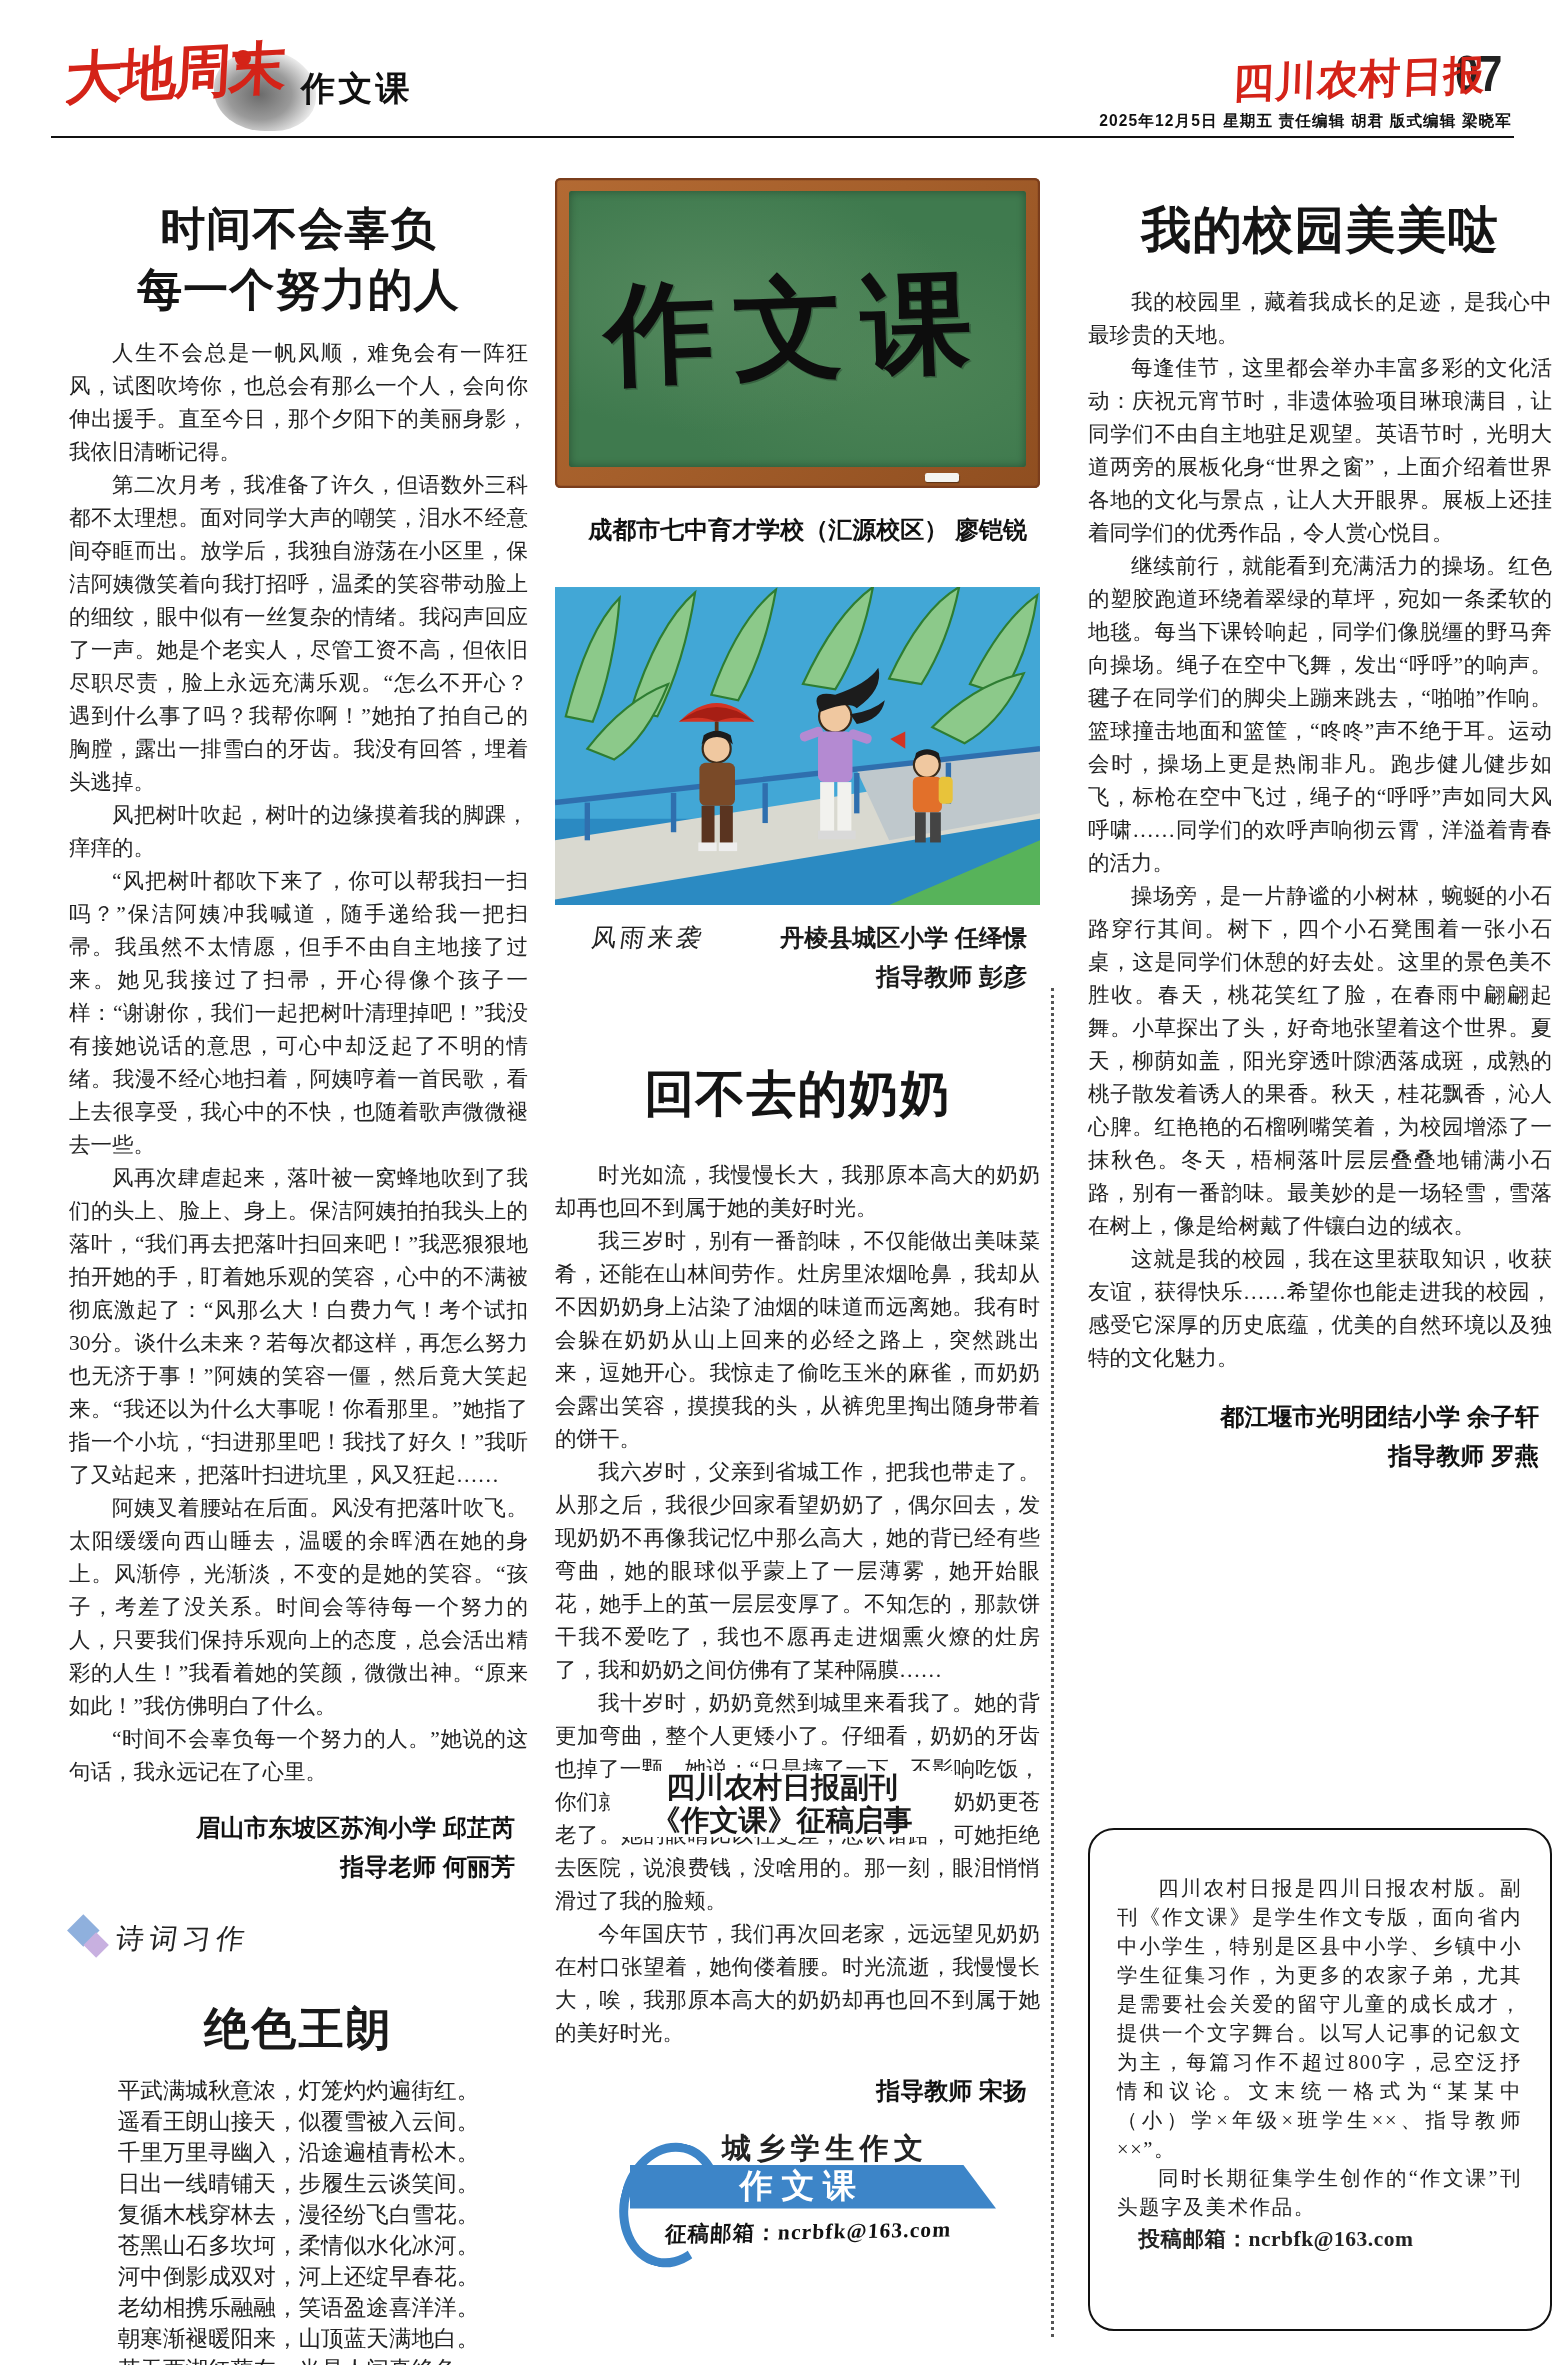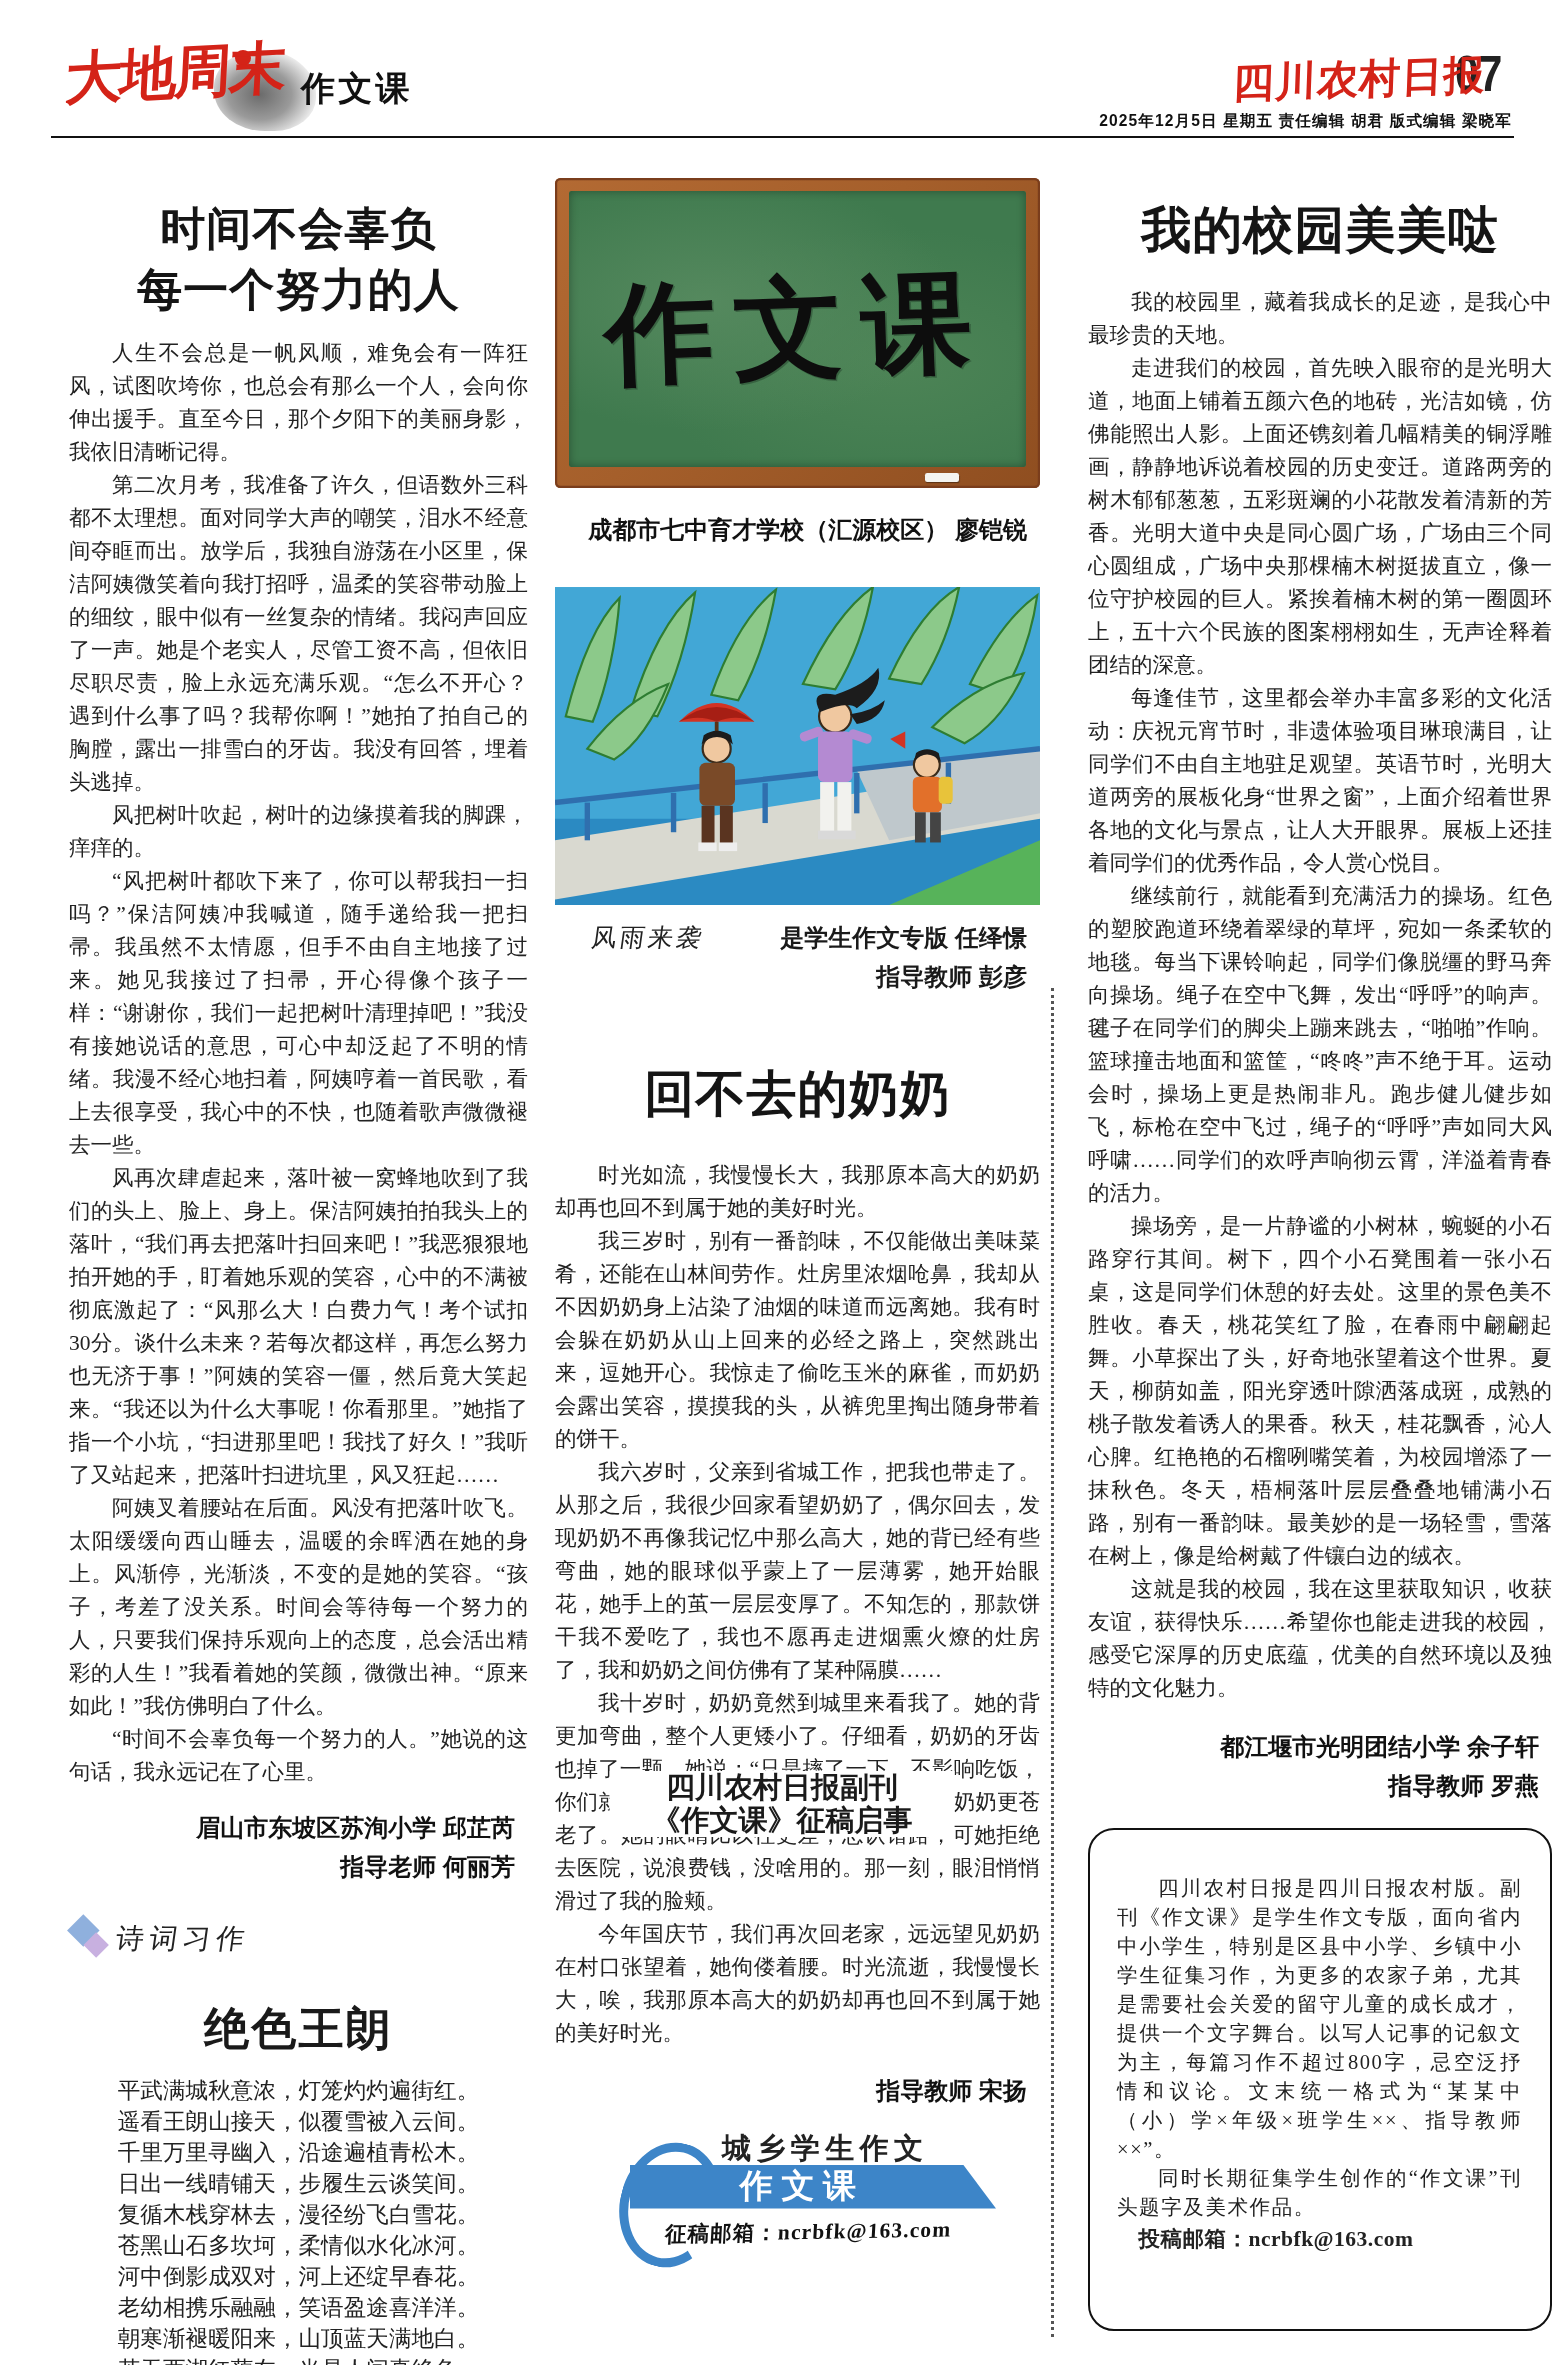--- a/index.html
+++ b/index.html
@@ -260,7 +260,6 @@
     <div class="essay-title">我的校园美美哒</div>
     <div class="body-text">
         <p>我的校园里，藏着我成长的足迹，是我心中最珍贵的天地。</p>
-        <p>走进我们的校园，首先映入眼帘的是光明大道，地面上铺着五颜六色的地砖，光洁如镜，仿佛能照出人影。上面还镌刻着几幅精美的铜浮雕画，静静地诉说着校园的历史变迁。道路两旁的树木郁郁葱葱，五彩斑斓的小花散发着清新的芳香。光明大道中央是同心圆广场，广场由三个同心圆组成，广场中央那棵楠木树挺拔直立，像一位守护校园的巨人。紧挨着楠木树的第一圈圆环上，五十六个民族的图案栩栩如生，无声诠释着团结的深意。</p>
         <p>每逢佳节，这里都会举办丰富多彩的文化活动：庆祝元宵节时，非遗体验项目琳琅满目，让同学们不由自主地驻足观望。英语节时，光明大道两旁的展板化身“世界之窗”，上面介绍着世界各地的文化与景点，让人大开眼界。展板上还挂着同学们的优秀作品，令人赏心悦目。</p>
         <p>继续前行，就能看到充满活力的操场。红色的塑胶跑道环绕着翠绿的草坪，宛如一条柔软的地毯。每当下课铃响起，同学们像脱缰的野马奔向操场。绳子在空中飞舞，发出“呼呼”的响声。毽子在同学们的脚尖上蹦来跳去，“啪啪”作响。篮球撞击地面和篮筐，“咚咚”声不绝于耳。运动会时，操场上更是热闹非凡。跑步健儿健步如飞，标枪在空中飞过，绳子的“呼呼”声如同大风呼啸……同学们的欢呼声响彻云霄，洋溢着青春的活力。</p>
         <p>操场旁，是一片静谧的小树林，蜿蜒的小石路穿行其间。树下，四个小石凳围着一张小石桌，这是同学们休憩的好去处。这里的景色美不胜收。春天，桃花笑红了脸，在春雨中翩翩起舞。小草探出了头，好奇地张望着这个世界。夏天，柳荫如盖，阳光穿透叶隙洒落成斑，成熟的桃子散发着诱人的果香。秋天，桂花飘香，沁人心脾。红艳艳的石榴咧嘴笑着，为校园增添了一抹秋色。冬天，梧桐落叶层层叠叠地铺满小石路，别有一番韵味。最美妙的是一场轻雪，雪落在树上，像是给树戴了件镶白边的绒衣。</p>

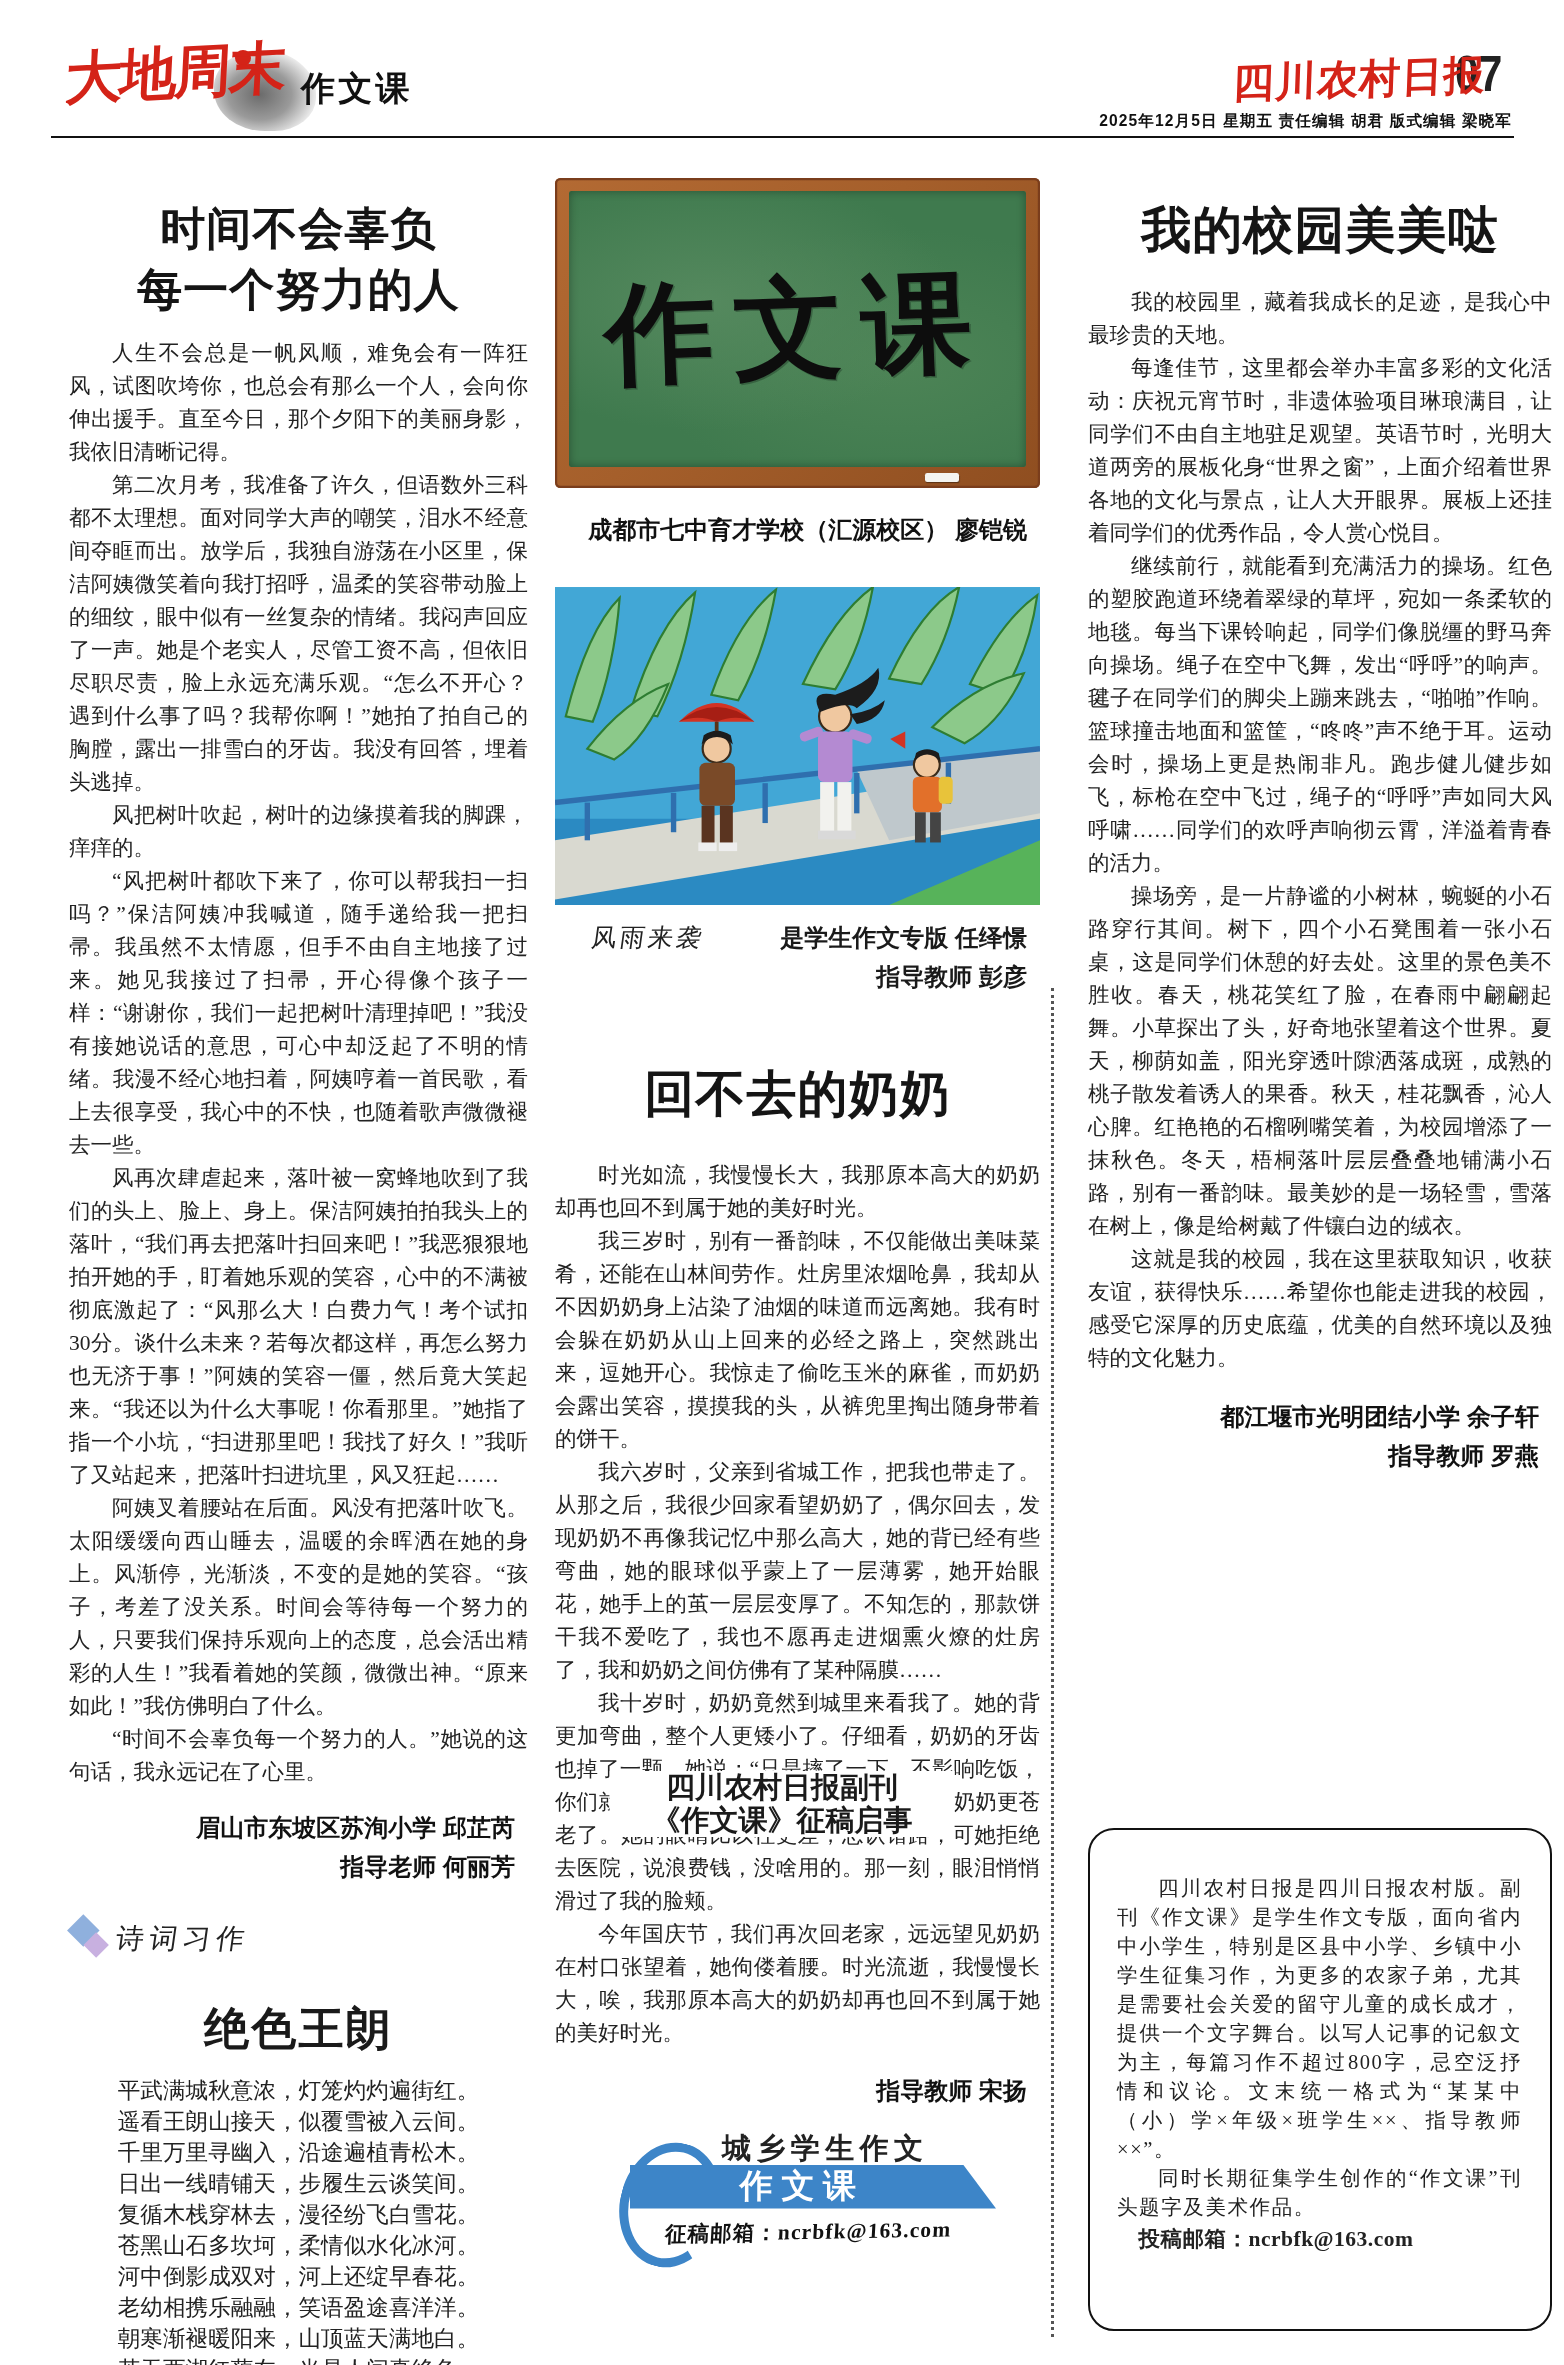--- a/index.html
+++ b/index.html
@@ -227,7 +227,7 @@
     <div class="painting-caption-row">
       <div class="painting-title">风雨来袭</div>
       <div class="painting-byline">
-        <div>是学生作文专版 任绎憬</div>
+        <div>丹棱县城区小学 任绎憬</div>
         <div>指导教师 彭彦</div>
       </div>
     </div>

